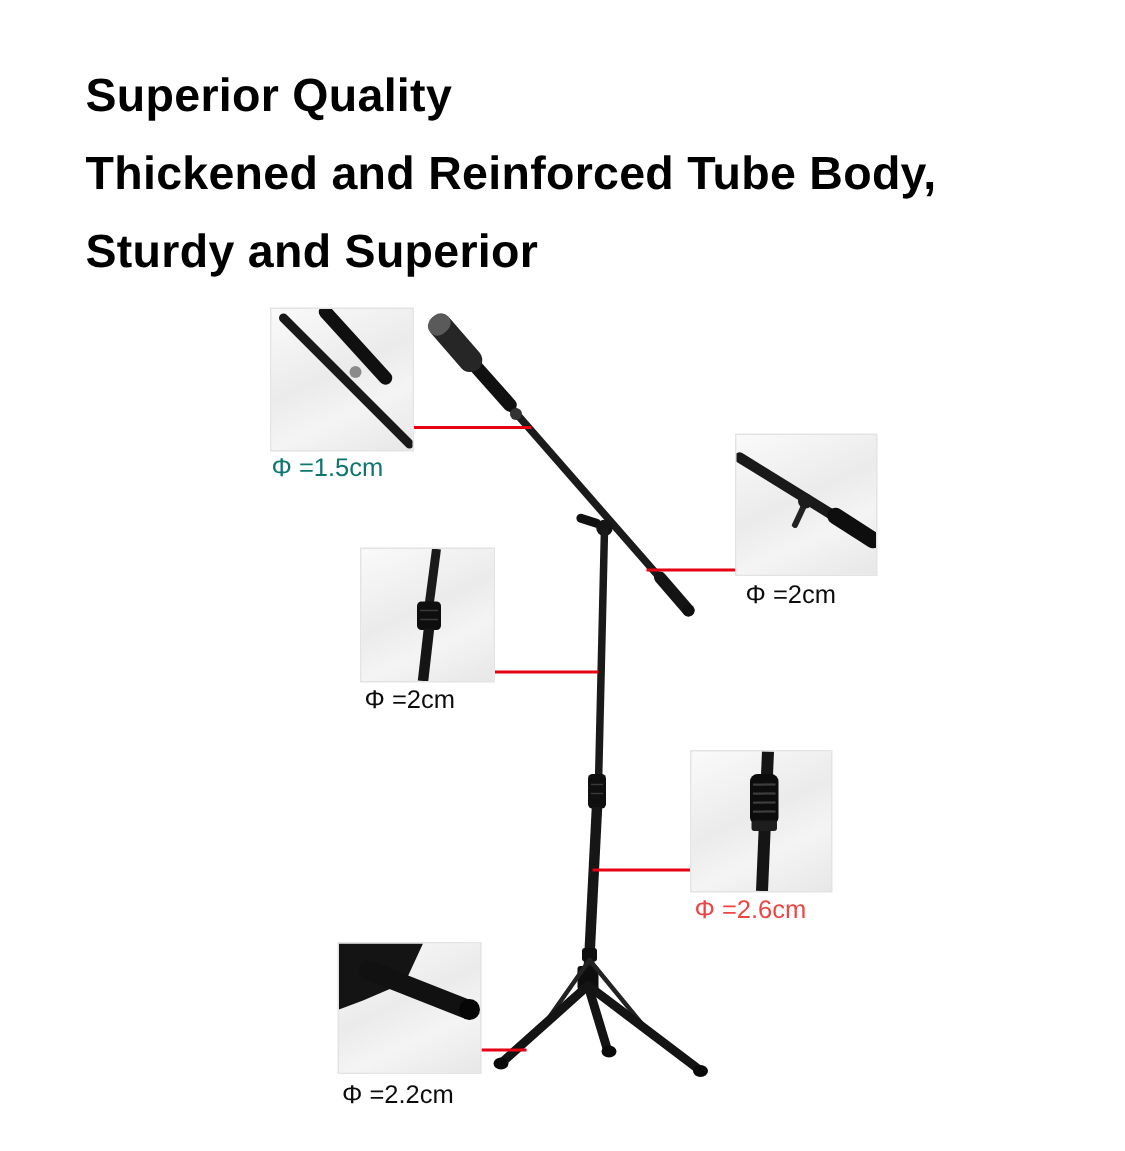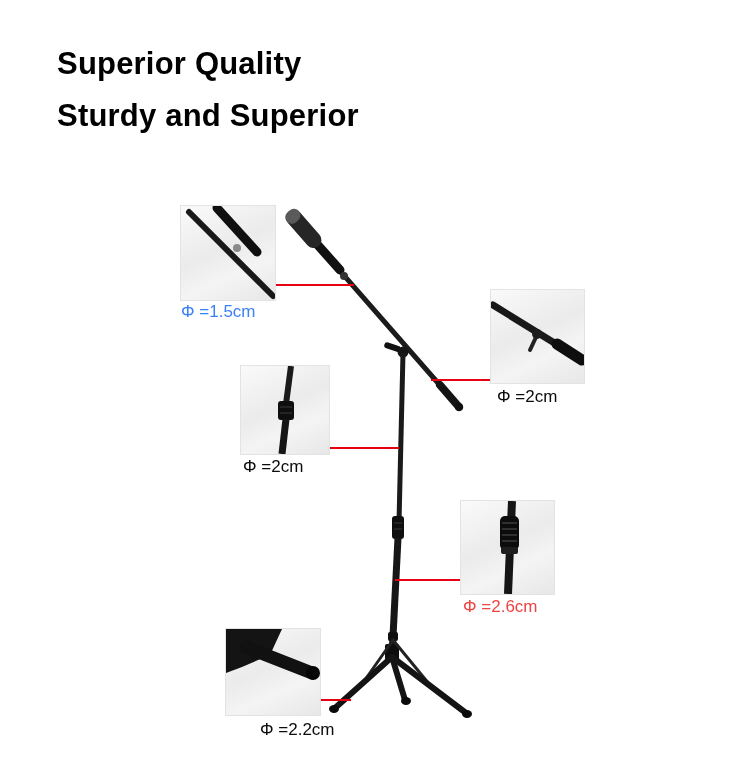--- a/index.html
+++ b/index.html
@@ -46,6 +46,7 @@
 
   <div class="heading" style="color: rgb(0, 0, 0);">
     <div>Superior Quality</div>
+    <div>Thickened and Reinforced Tube Body,</div>
     <div>Sturdy and Superior</div>
   </div>
 

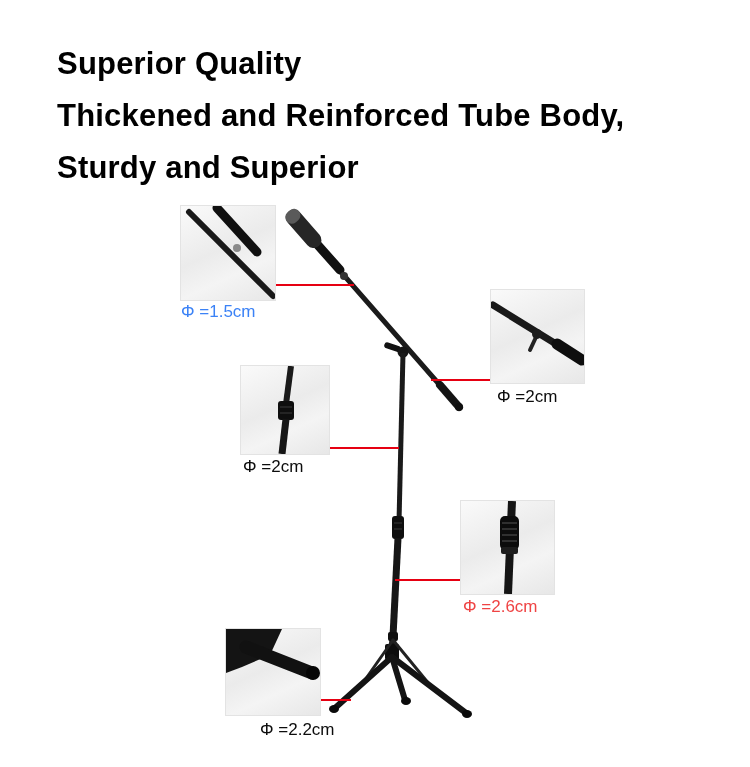--- a/index.html
+++ b/index.html
@@ -145,7 +145,7 @@
     </svg>
   </figure>
 
-  <span class="diam l1" style="color: #3b82f6;">Φ =1.5cm</span>
+  <span class="diam l1" style="color: #0f766e;">Φ =1.5cm</span>
   <span class="diam l2" style="color: rgb(12, 12, 12);">Φ =2cm</span>
   <span class="diam l3" style="color: rgb(12, 12, 12);">Φ =2cm</span>
   <span class="diam l4" style="color: #ef4444;">Φ =2.6cm</span>

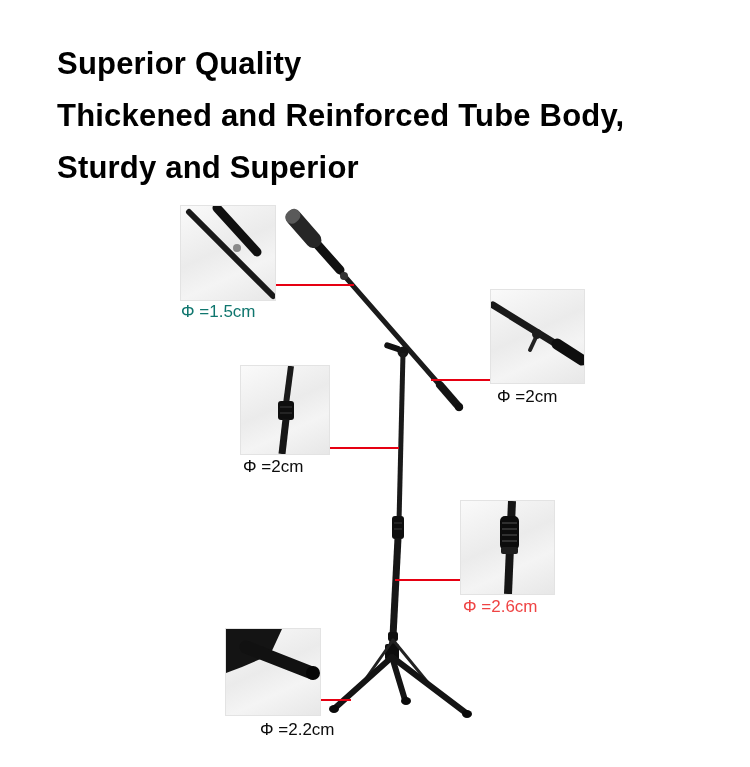--- a/index.html
+++ b/index.html
@@ -149,7 +149,7 @@
   <span class="diam l2" style="color: rgb(12, 12, 12);">Φ =2cm</span>
   <span class="diam l3" style="color: rgb(12, 12, 12);">Φ =2cm</span>
   <span class="diam l4" style="color: #ef4444;">Φ =2.6cm</span>
-  <span class="diam l5" style="color: rgb(12, 12, 12); margin-left: 32px;">Φ =2.2cm</span>
+  <span class="diam l5" style="color: rgb(12, 12, 12);">Φ =2.2cm</span>
 
 </div>
 

